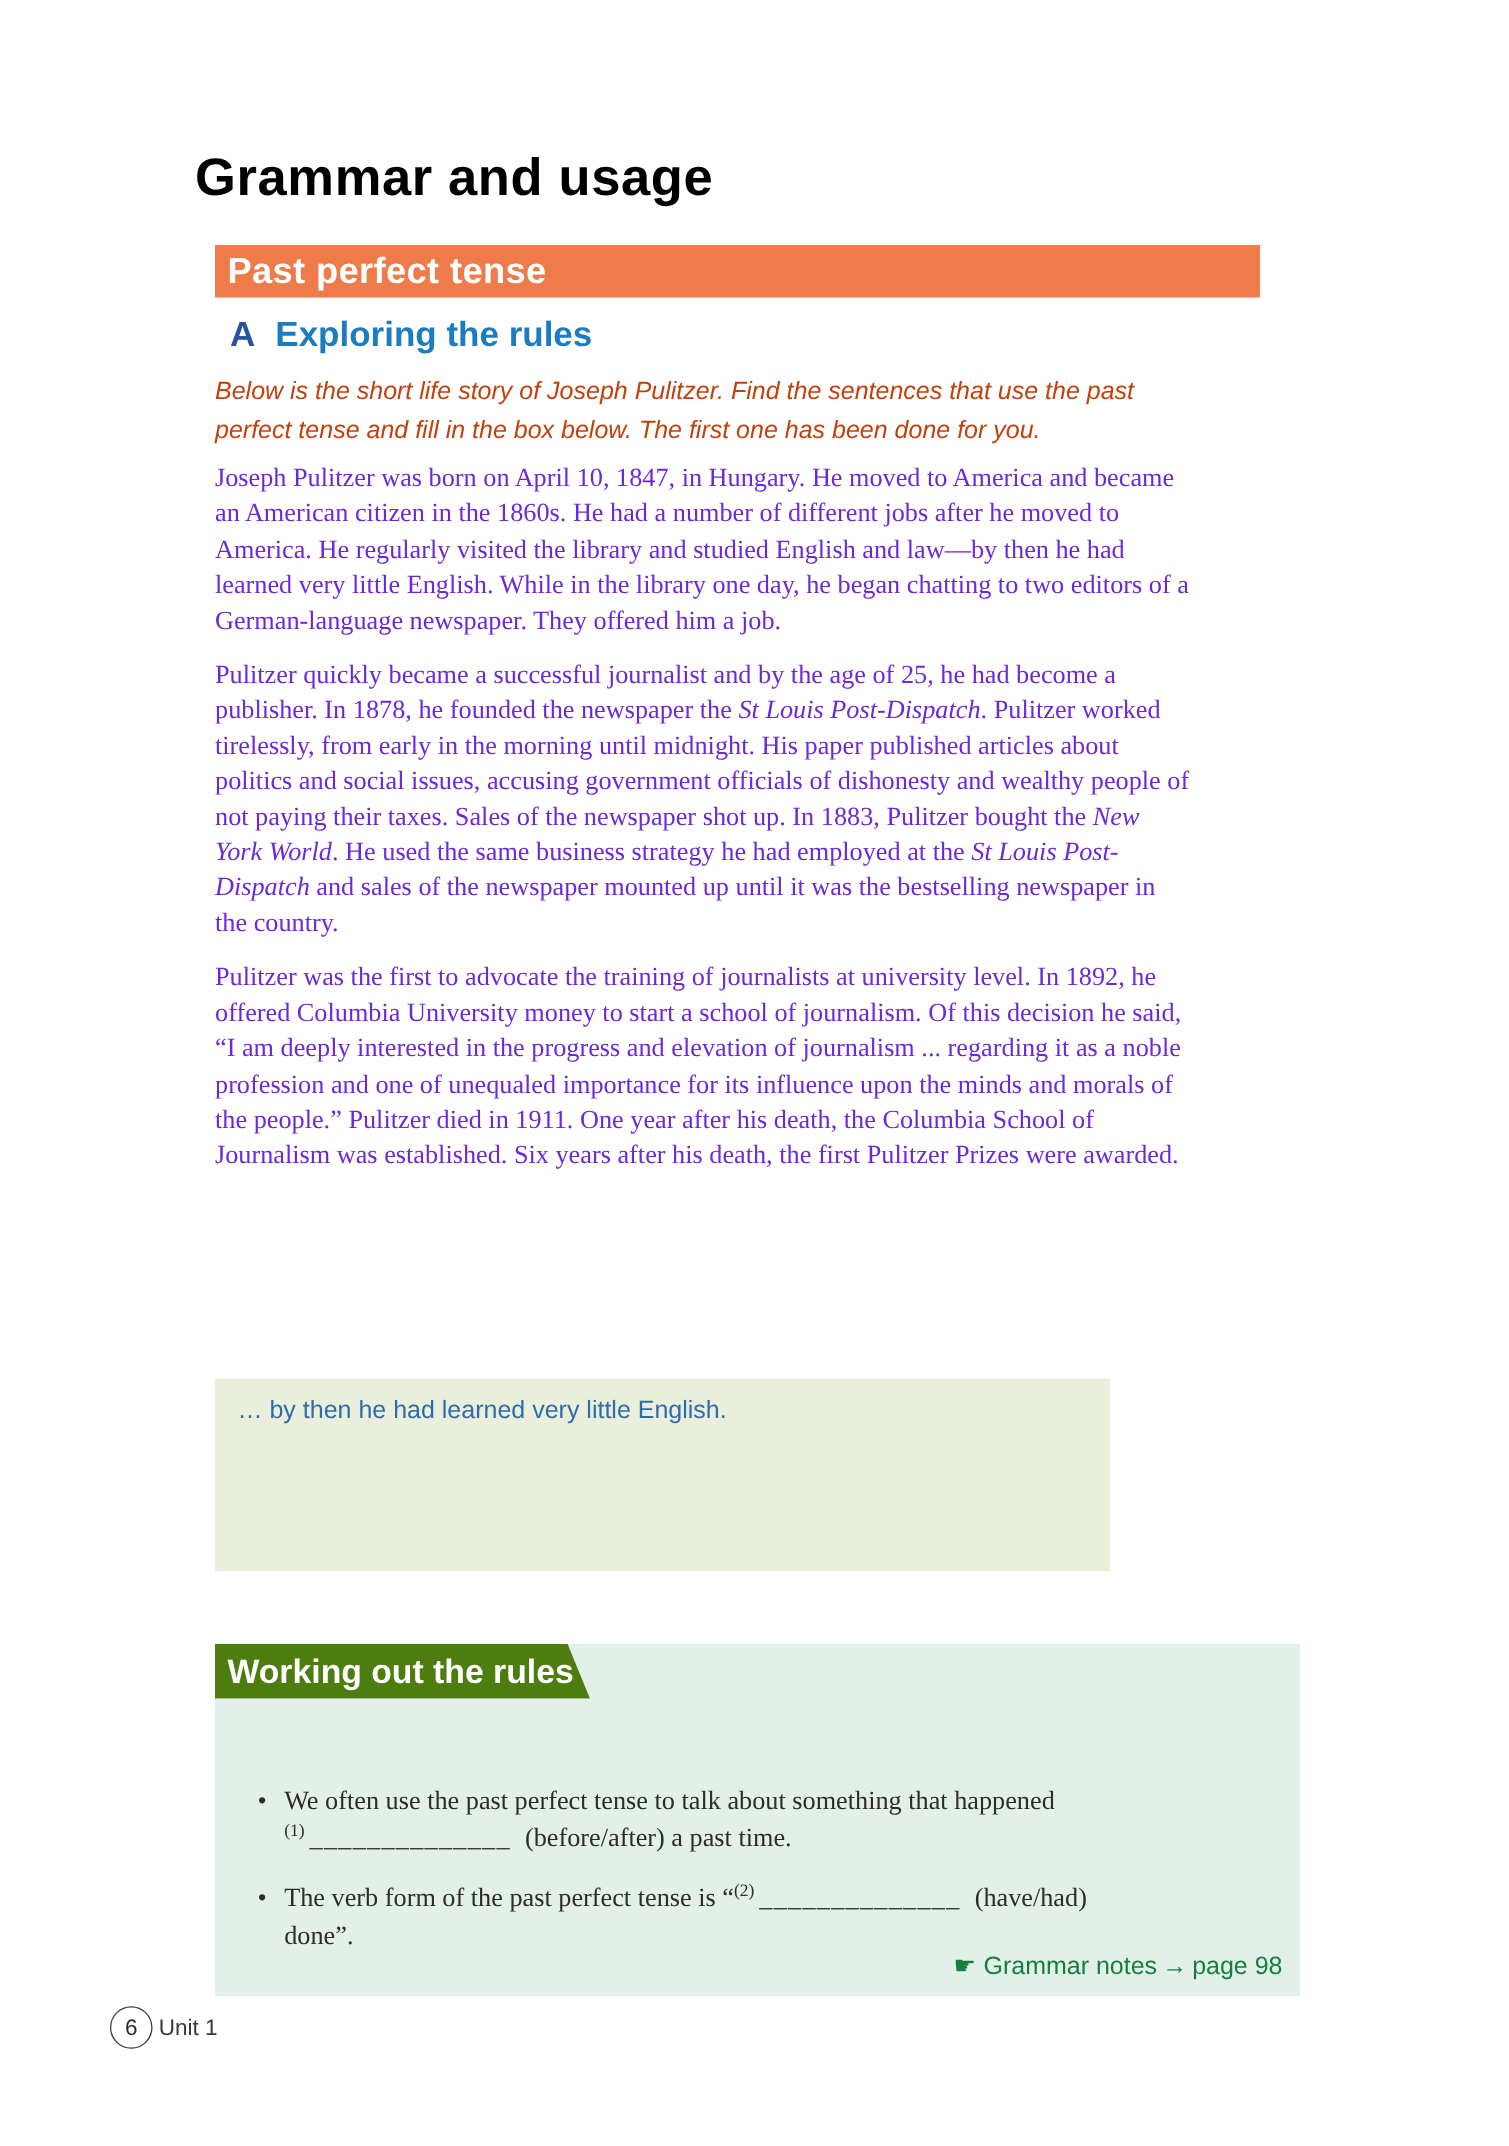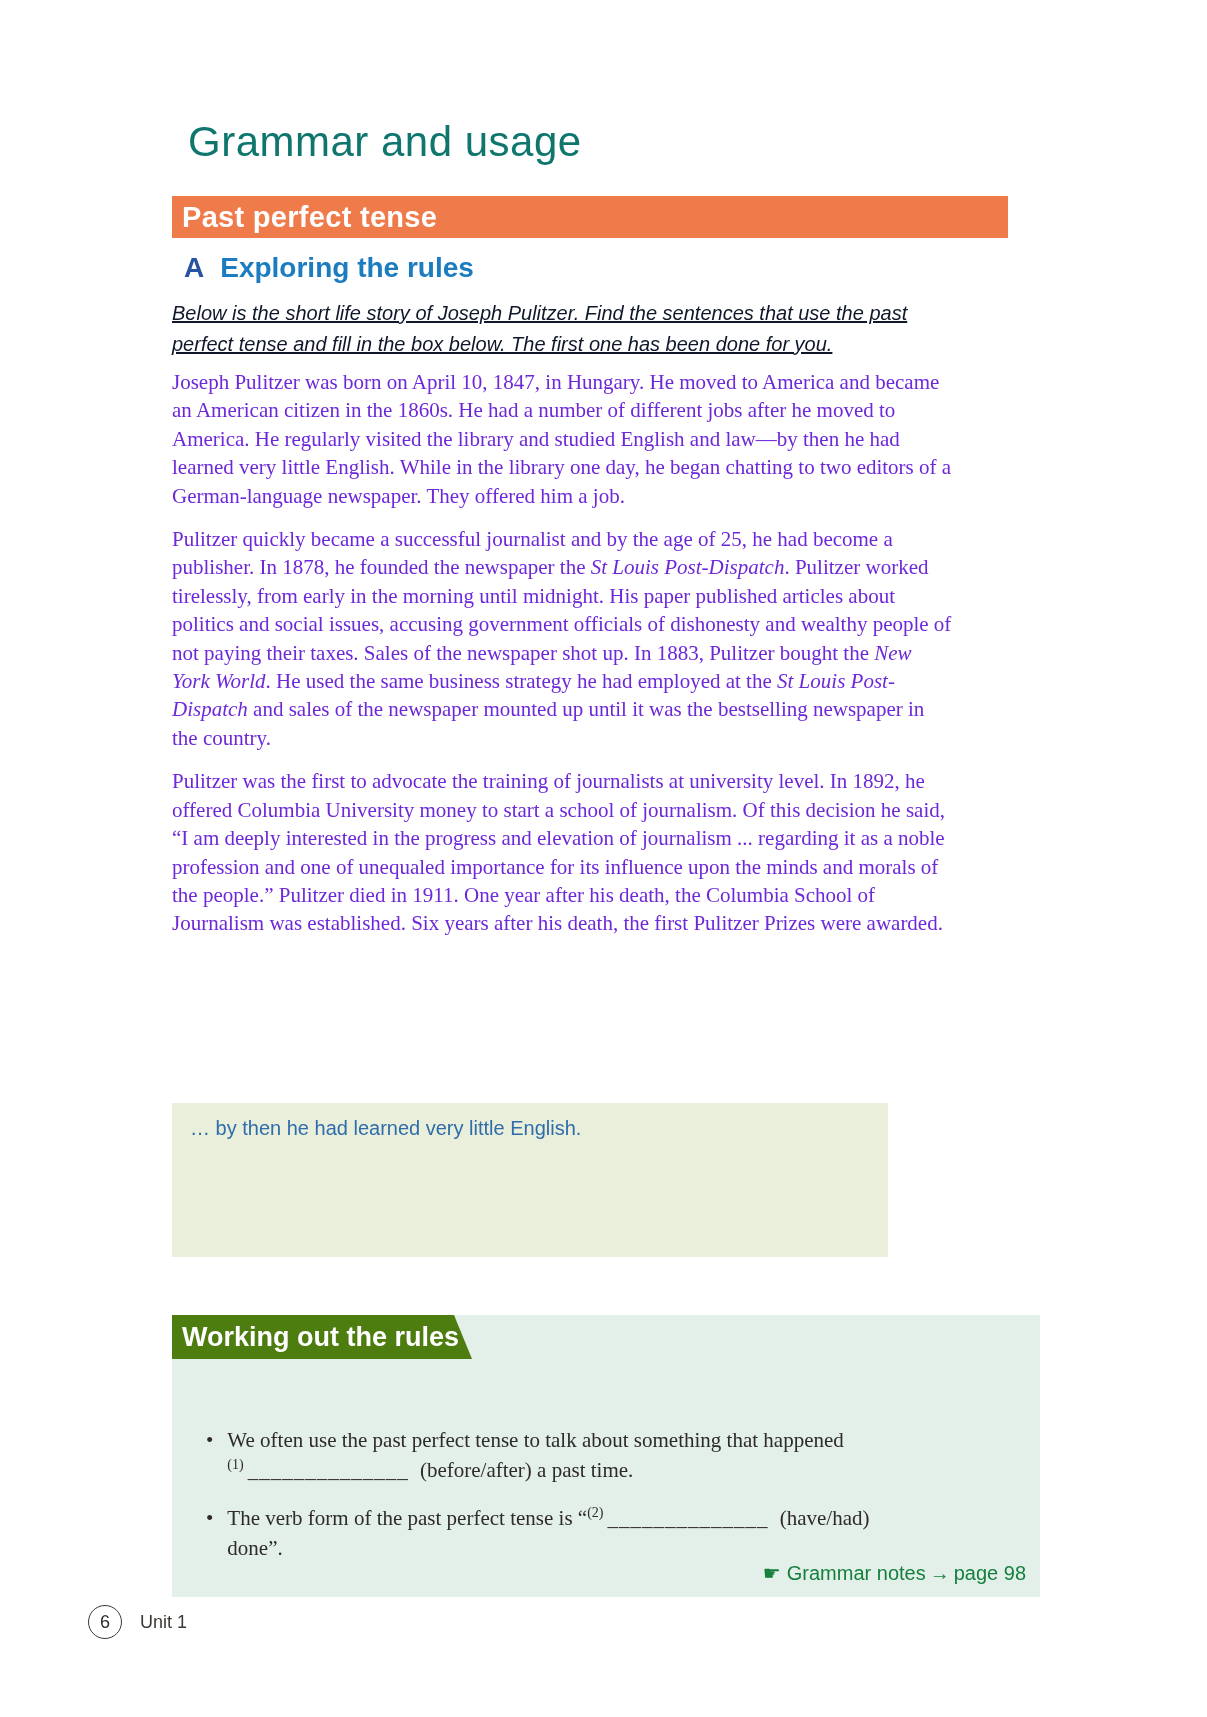--- a/index.html
+++ b/index.html
@@ -15,10 +15,10 @@
 
   
   .main-title {
-    position:absolute; left:188px; top:118px;
+    position:absolute; left:156px; top:118px;
     font-family:"Liberation Sans", sans-serif;
-    font-weight:normal; font-size:42px; letter-spacing:0.5px;
-    color:#0f766e;
+    font-weight:bold; font-size:42px; letter-spacing:0.5px;
+    color:#000000;
   }
   .topic-banner {
     position:absolute; left:172px; top:196px;

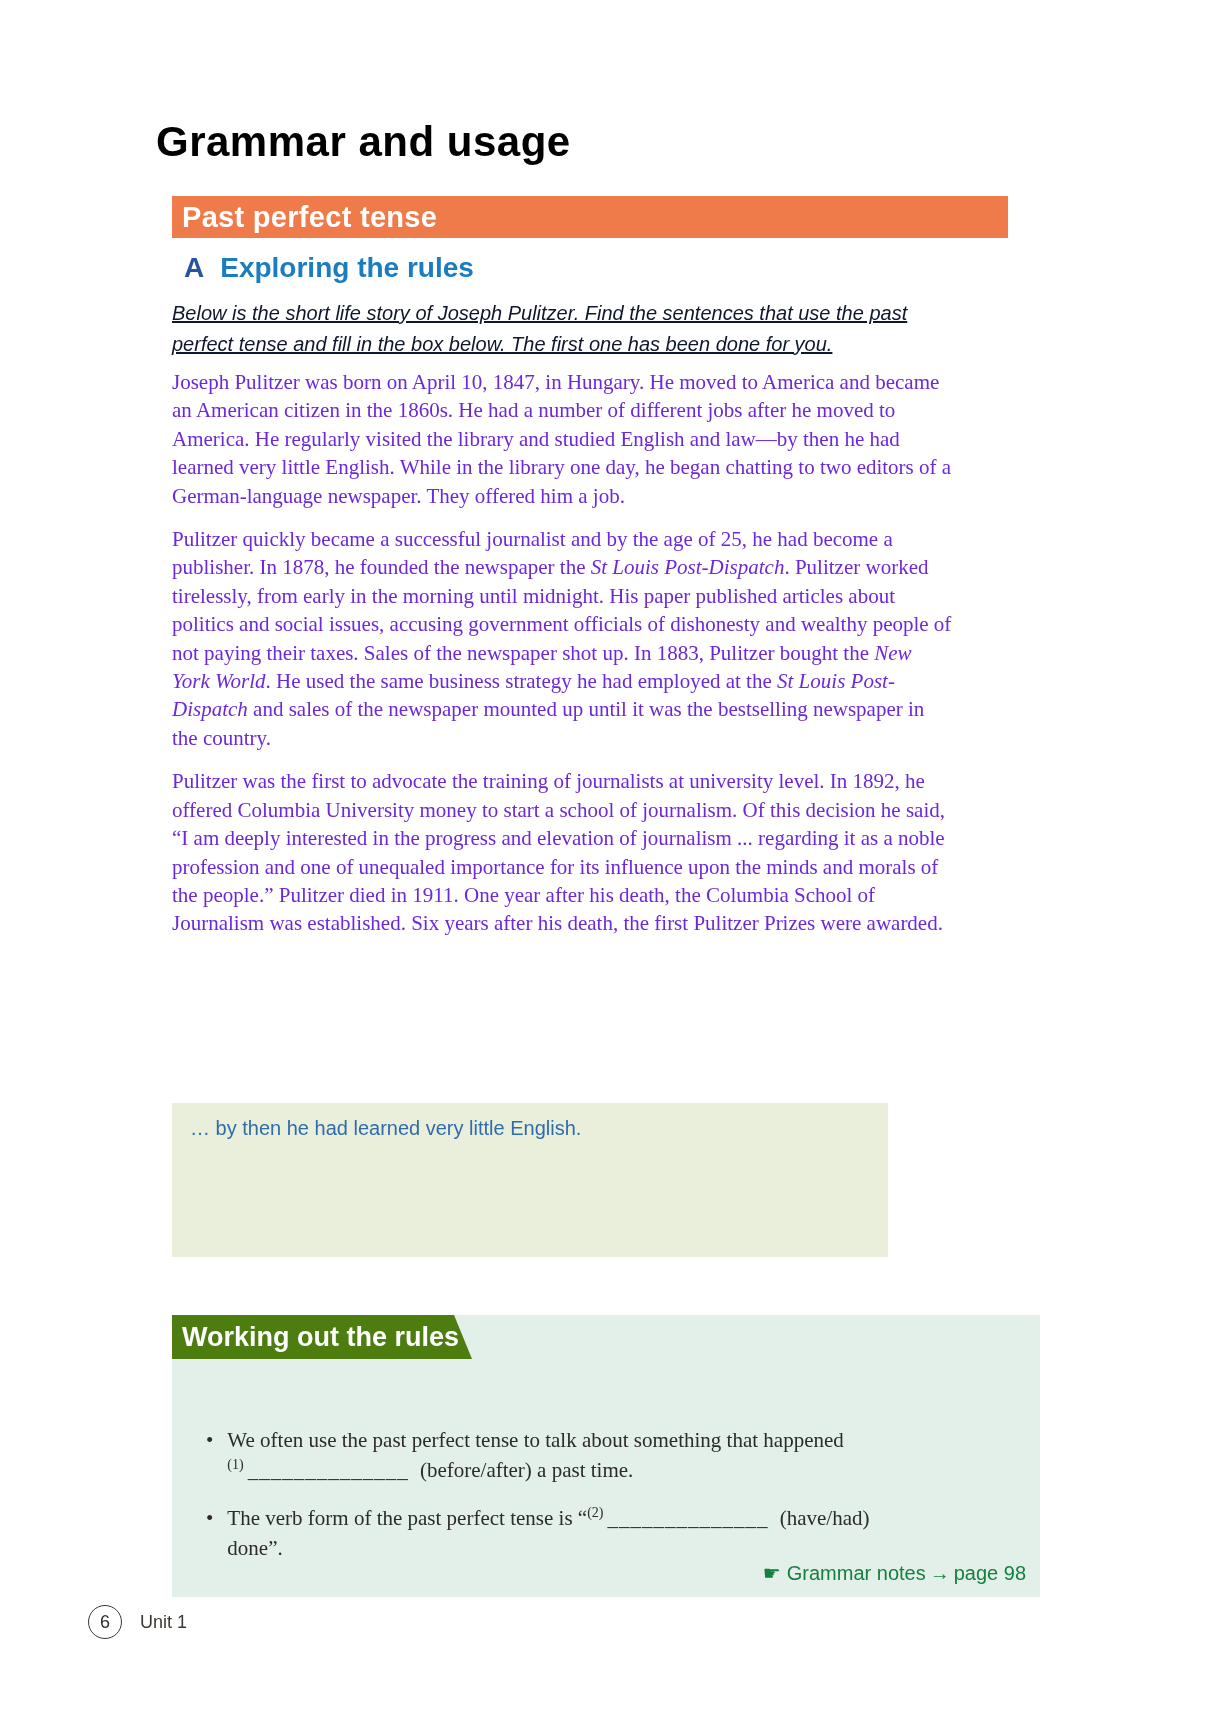--- a/index.html
+++ b/index.html
@@ -45,8 +45,7 @@
     position:absolute; left:172px; top:298px; width:790px;
     font-family:"Liberation Sans", sans-serif;
     font-style:italic; font-size:20px; line-height:1.55;
-    color:#0f172a;
-    text-decoration:underline;
+    color:#c2410c;
   }
 
   

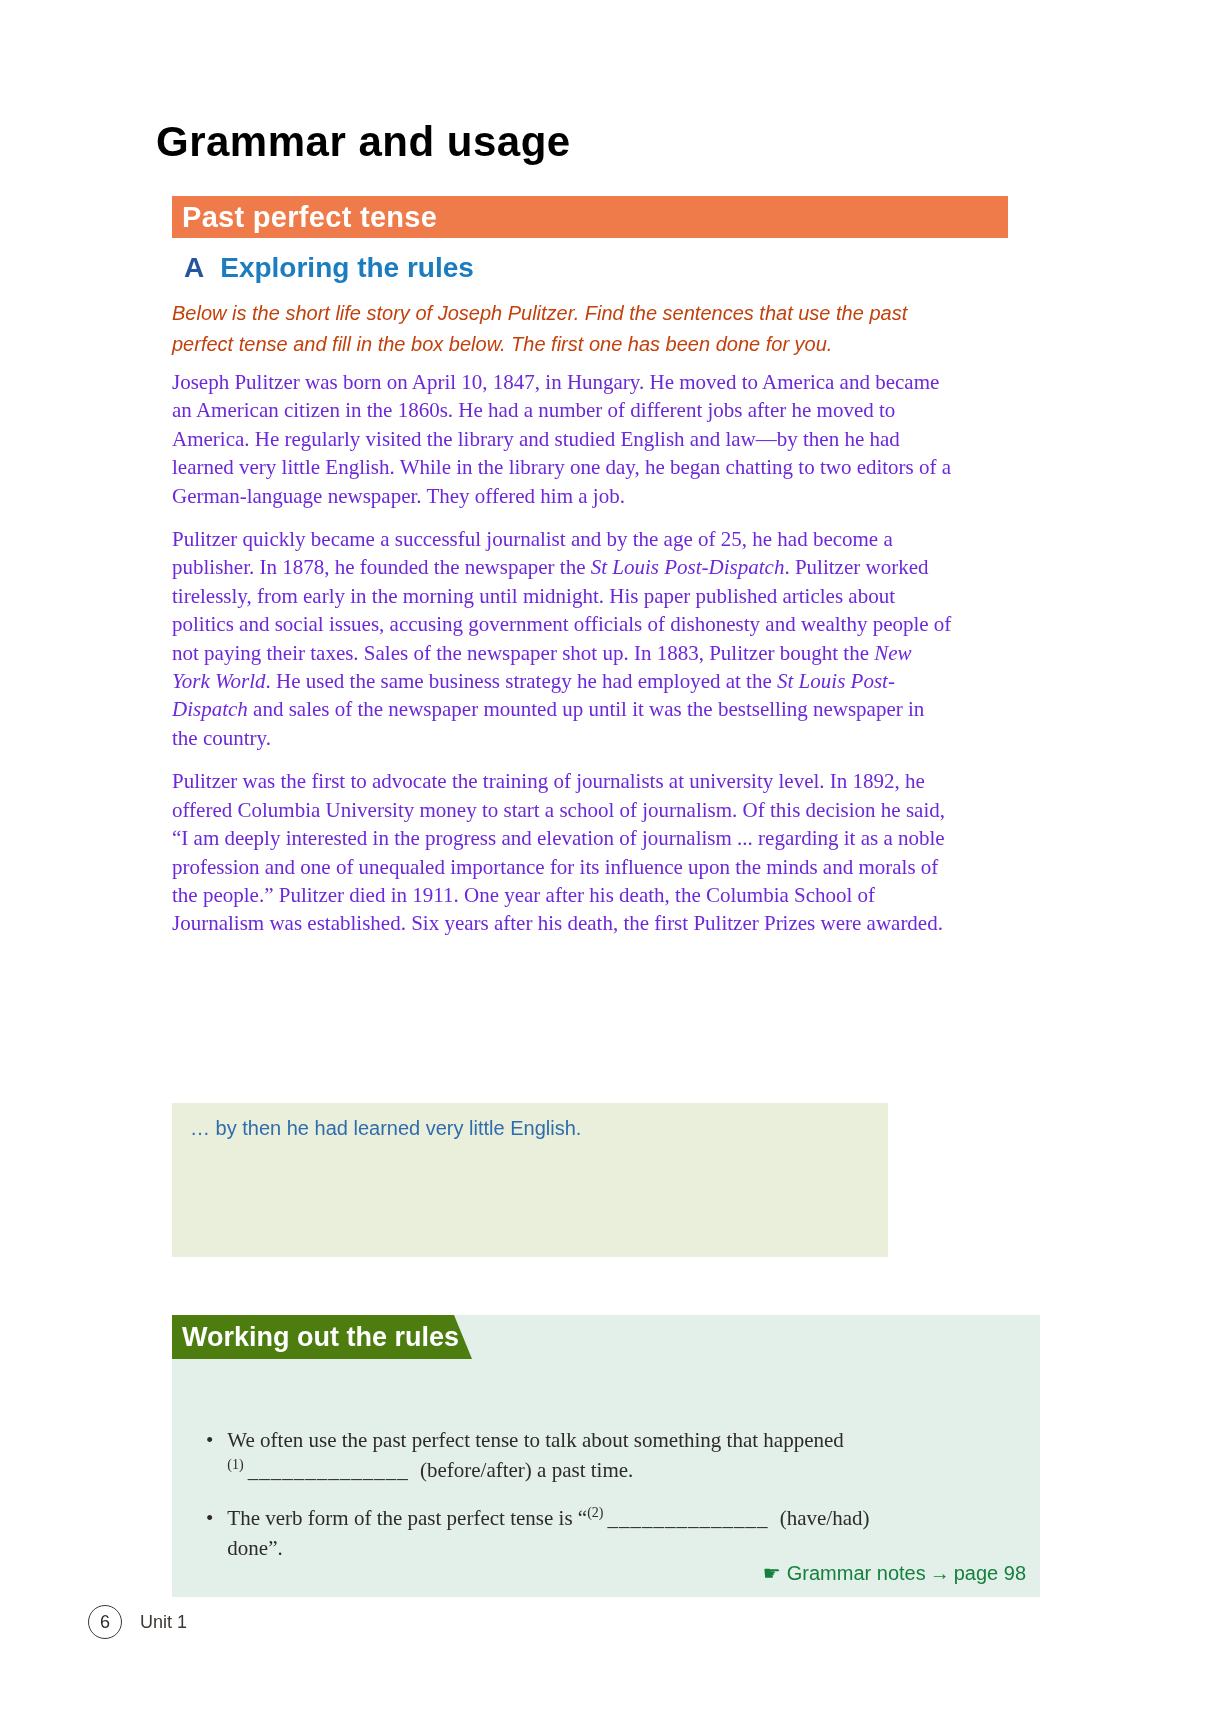--- a/index.html
+++ b/index.html
@@ -117,7 +117,7 @@
     display:flex; align-items:center; justify-content:center;
     font-size:18px; color:#2e2b28;
   }
-  .unit-label { margin-left:18px; font-size:18px; color:#3d3833; }
+  .unit-label { margin-left:5px; font-size:18px; color:#3d3833; }
 </style>
 </head>
 <body>

